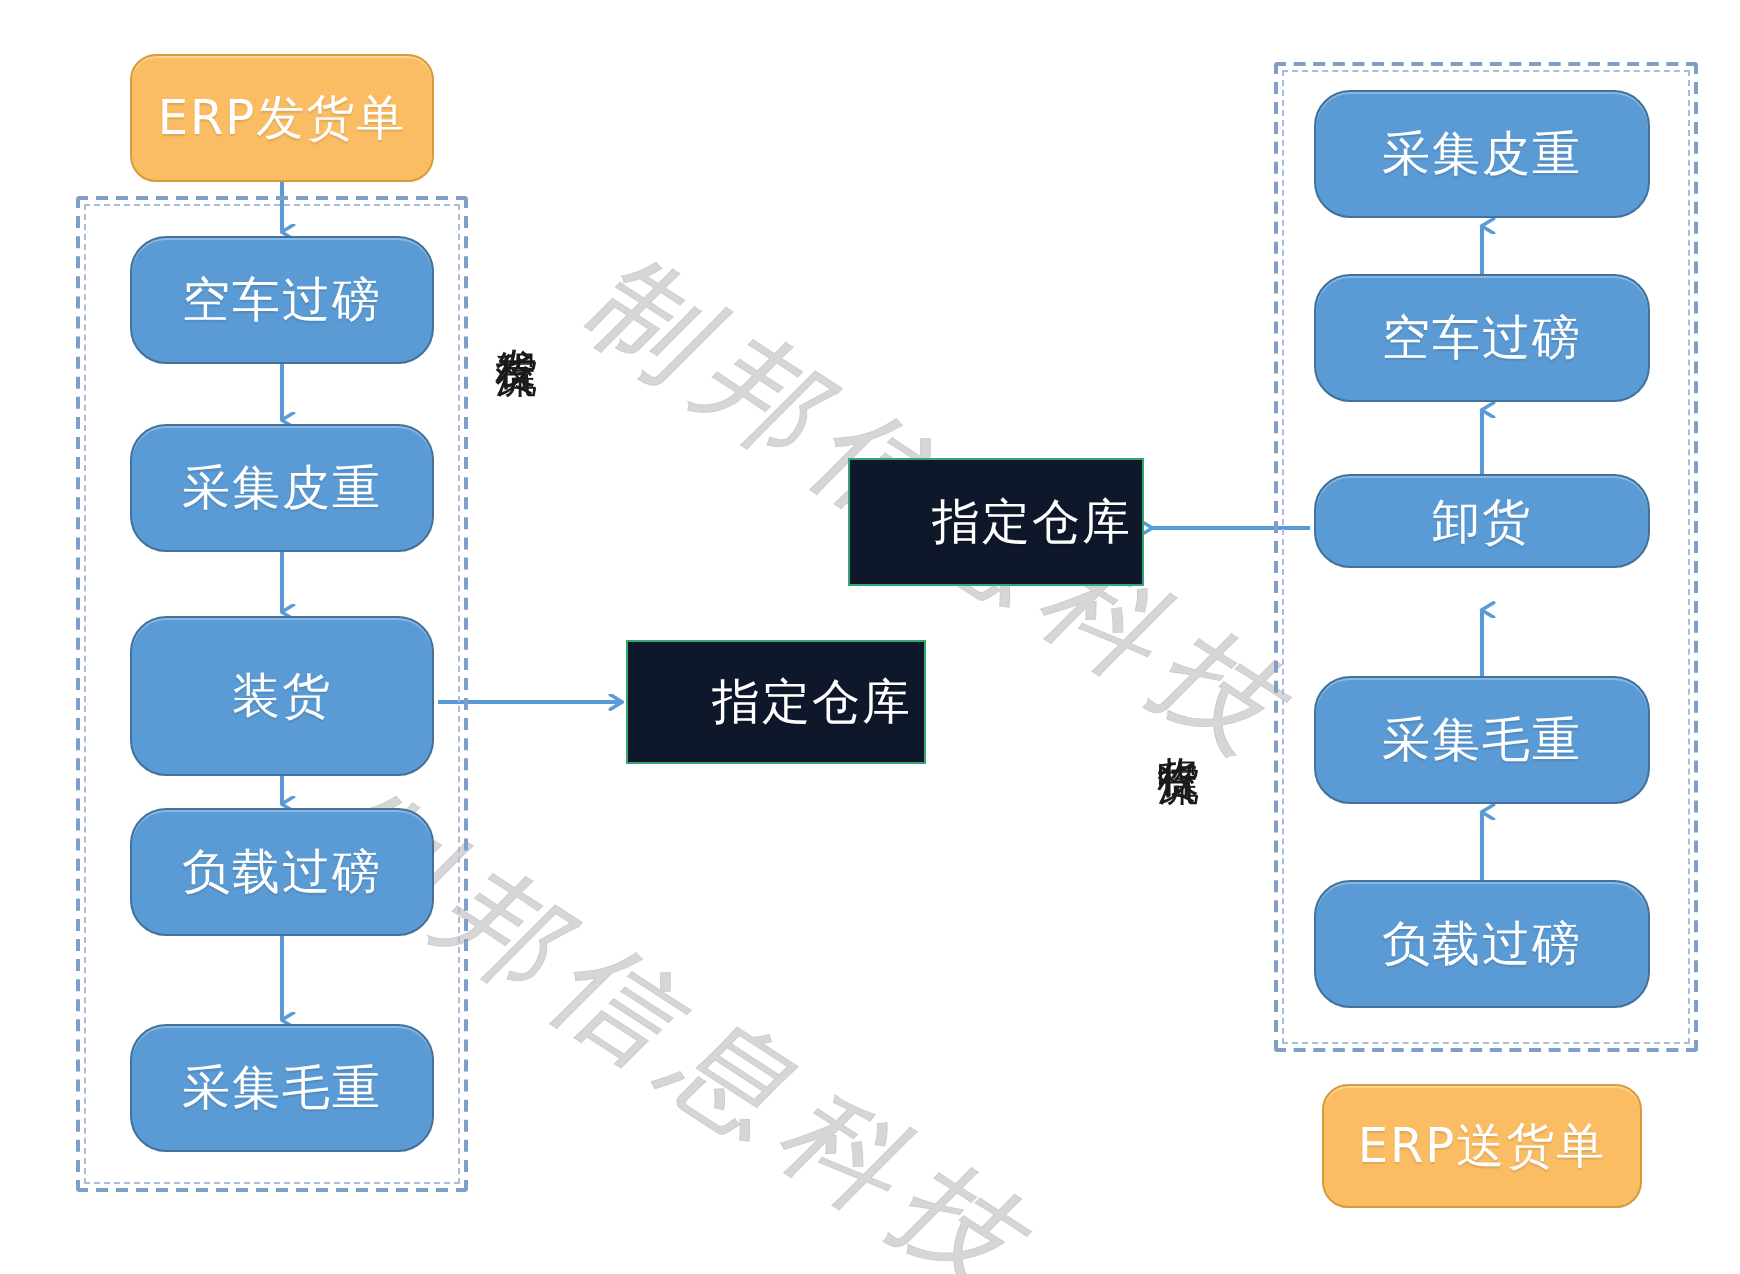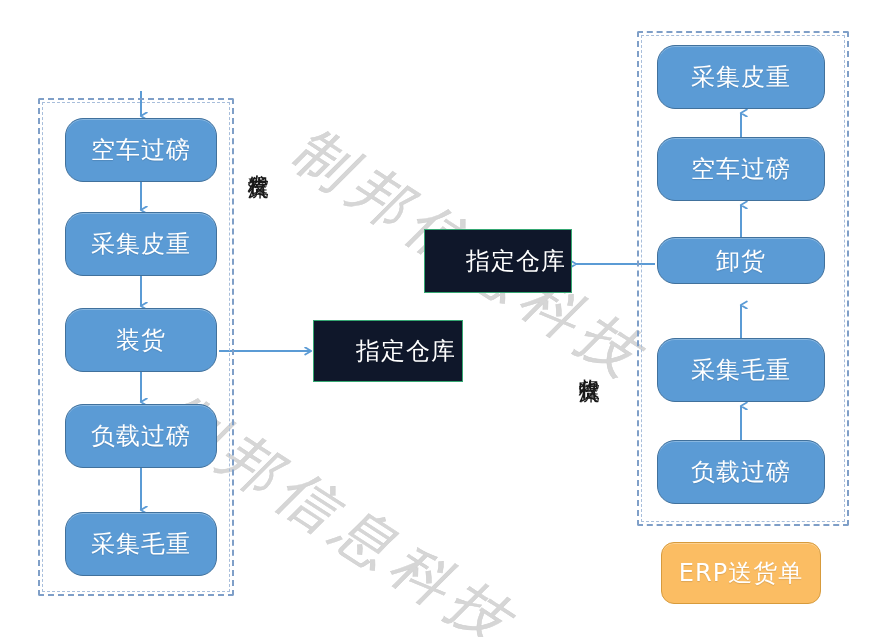--- a/index.html
+++ b/index.html
@@ -188,6 +188,7 @@
   <div class="side-label" id="label-receiving">收货流程</div>
 
 
+  <div class="node orange" id="node-erp-shipping">ERP发货单</div>
   <div class="node blue" id="node-l-empty-weigh">空车过磅</div>
   <div class="node blue" id="node-l-tare">采集皮重</div>
   <div class="node blue" id="node-l-load">装货</div>

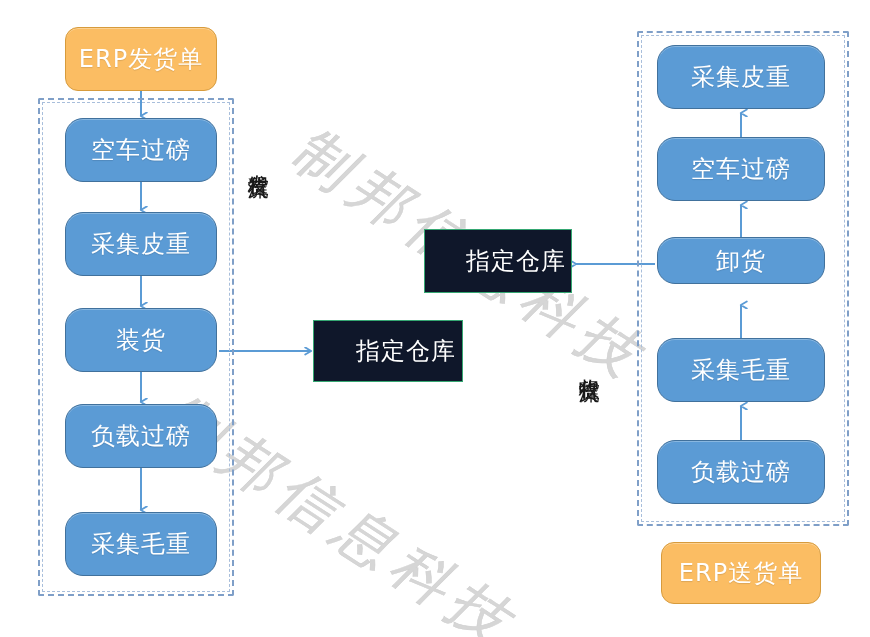--- a/index.html
+++ b/index.html
@@ -91,7 +91,7 @@
   #node-erp-shipping   { left: 65px;  top: 27px;  width: 152px; height: 64px; }
   #node-l-empty-weigh  { left: 65px;  top: 118px; width: 152px; height: 64px; }
   #node-l-tare         { left: 65px;  top: 212px; width: 152px; height: 64px; }
-  #node-l-load         { left: 65px;  top: 308px; width: 152px; height: 64px; }
+  #node-l-load         { left: 65px;  top: 308px; width: 152px; height: 80px; }
   #node-l-loaded-weigh { left: 65px;  top: 404px; width: 152px; height: 64px; }
   #node-l-gross        { left: 65px;  top: 512px; width: 152px; height: 64px; }
 

